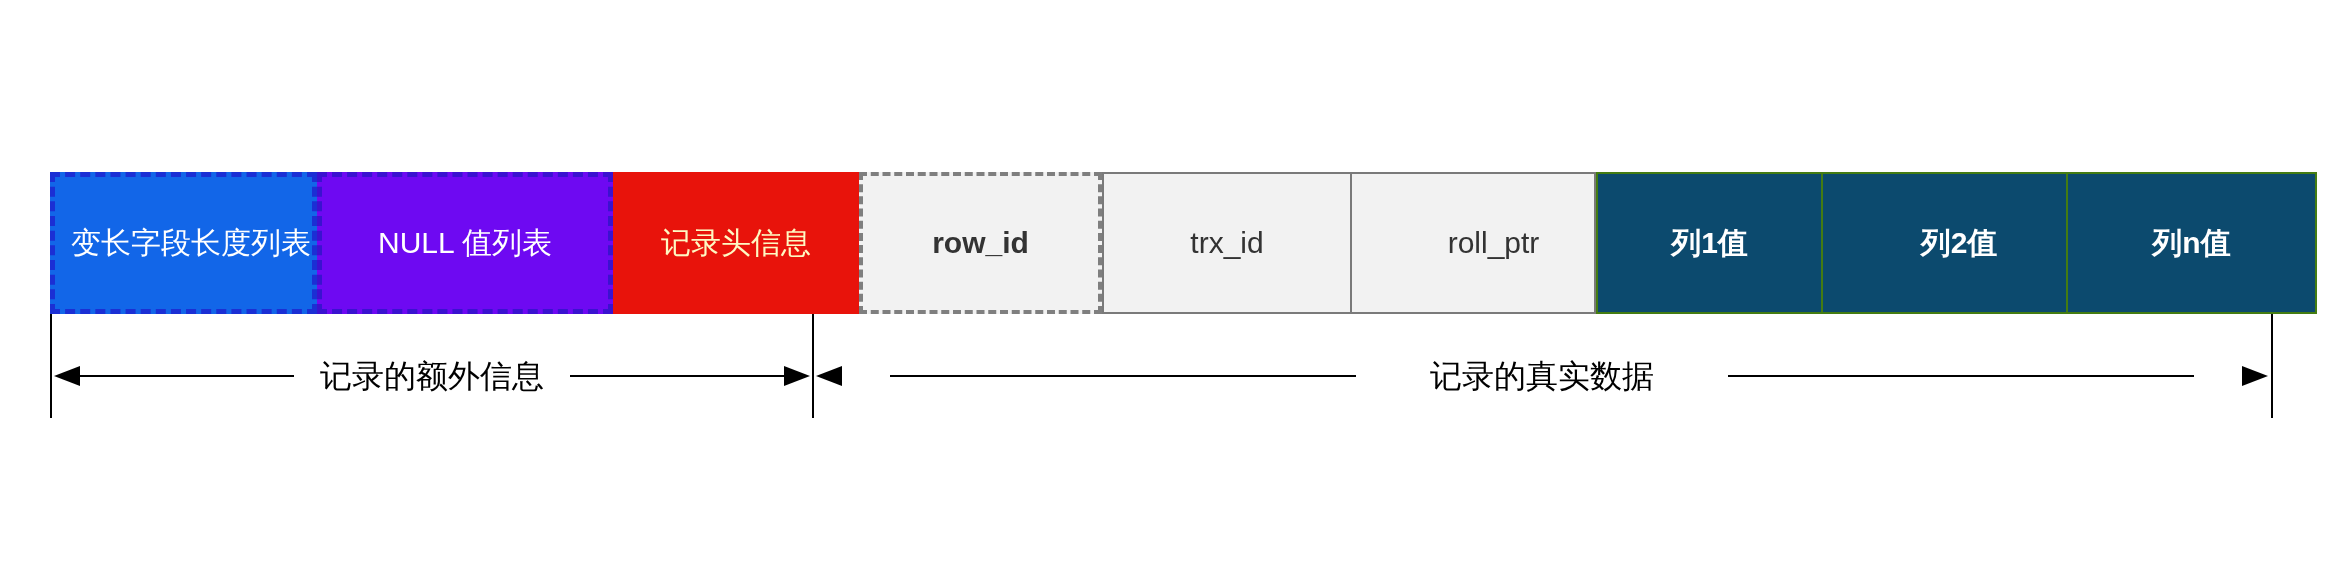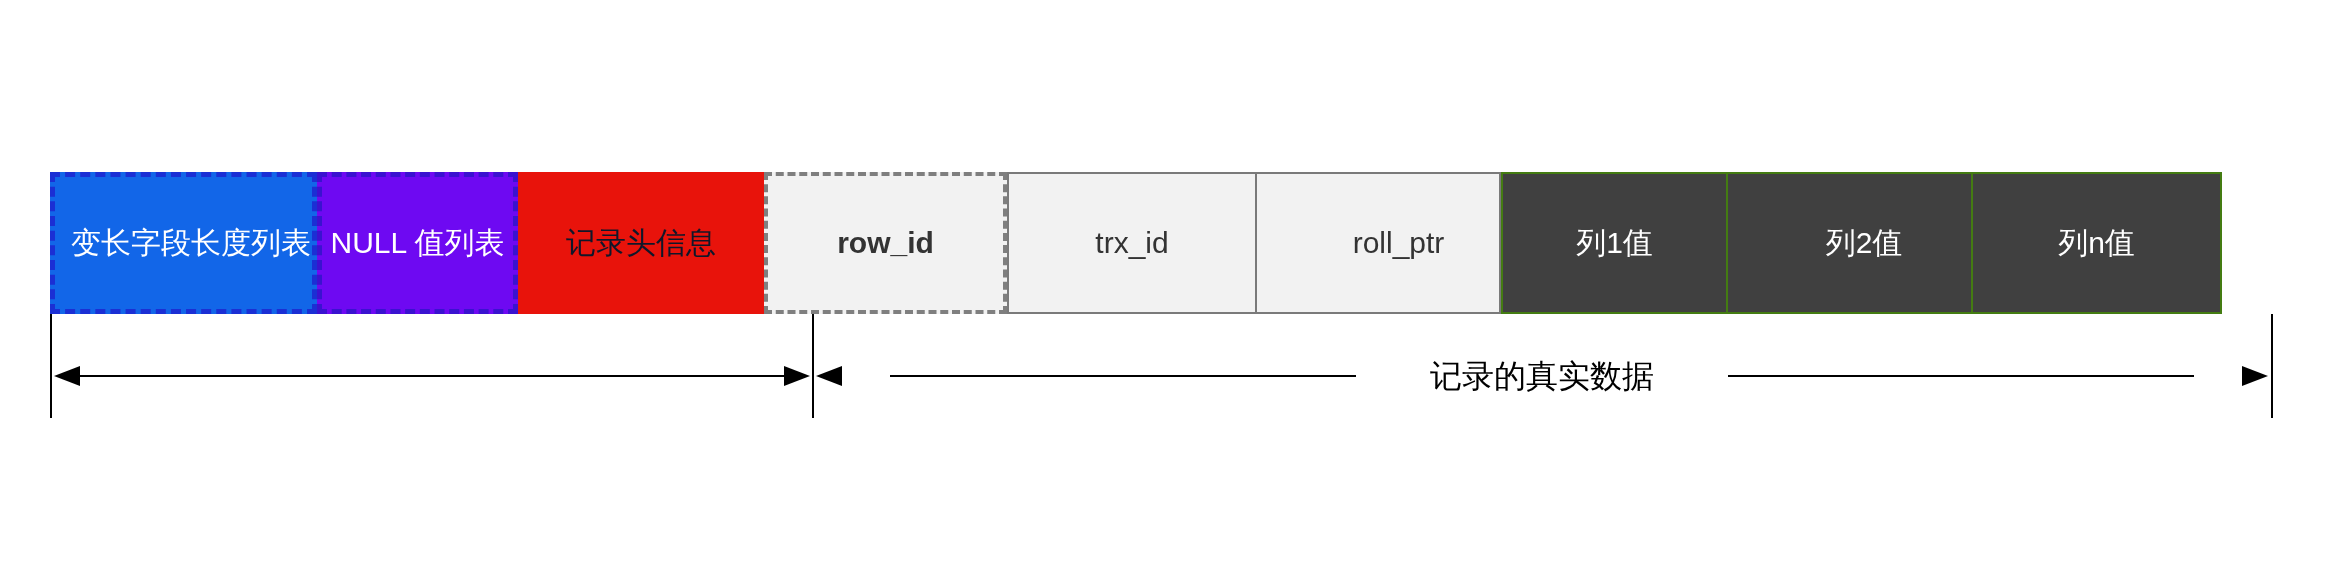--- a/index.html
+++ b/index.html
@@ -35,7 +35,7 @@
     line-height: 1;
   }
   .seg-varlen  { width: 267px; background: #1266e8; border: 5px dashed #1b2fd4; color: #ffffff; font-weight: 500; padding-left: 15px; }
-  .seg-null    { width: 201px; background: #6e09f2; border: 5px dashed #3a12d0; color: #ffffff; font-weight: 500; }
+  .seg-null    { width: 296px; background: #6e09f2; border: 5px dashed #3a12d0; color: #ffffff; font-weight: 500; }
   .seg-header  { width: 246px; background: #e8130b; color: #0f172a; font-weight: 500; }
   .seg-rowid   { width: 243px; background: #f2f2f2; border: 4px dashed #7f7f7f; color: #333333; font-weight: bold; }
   .seg-trxid   { width: 250px; background: #f2f2f2; border: 2px solid #7a7a7a; color: #333333; justify-content: center; }

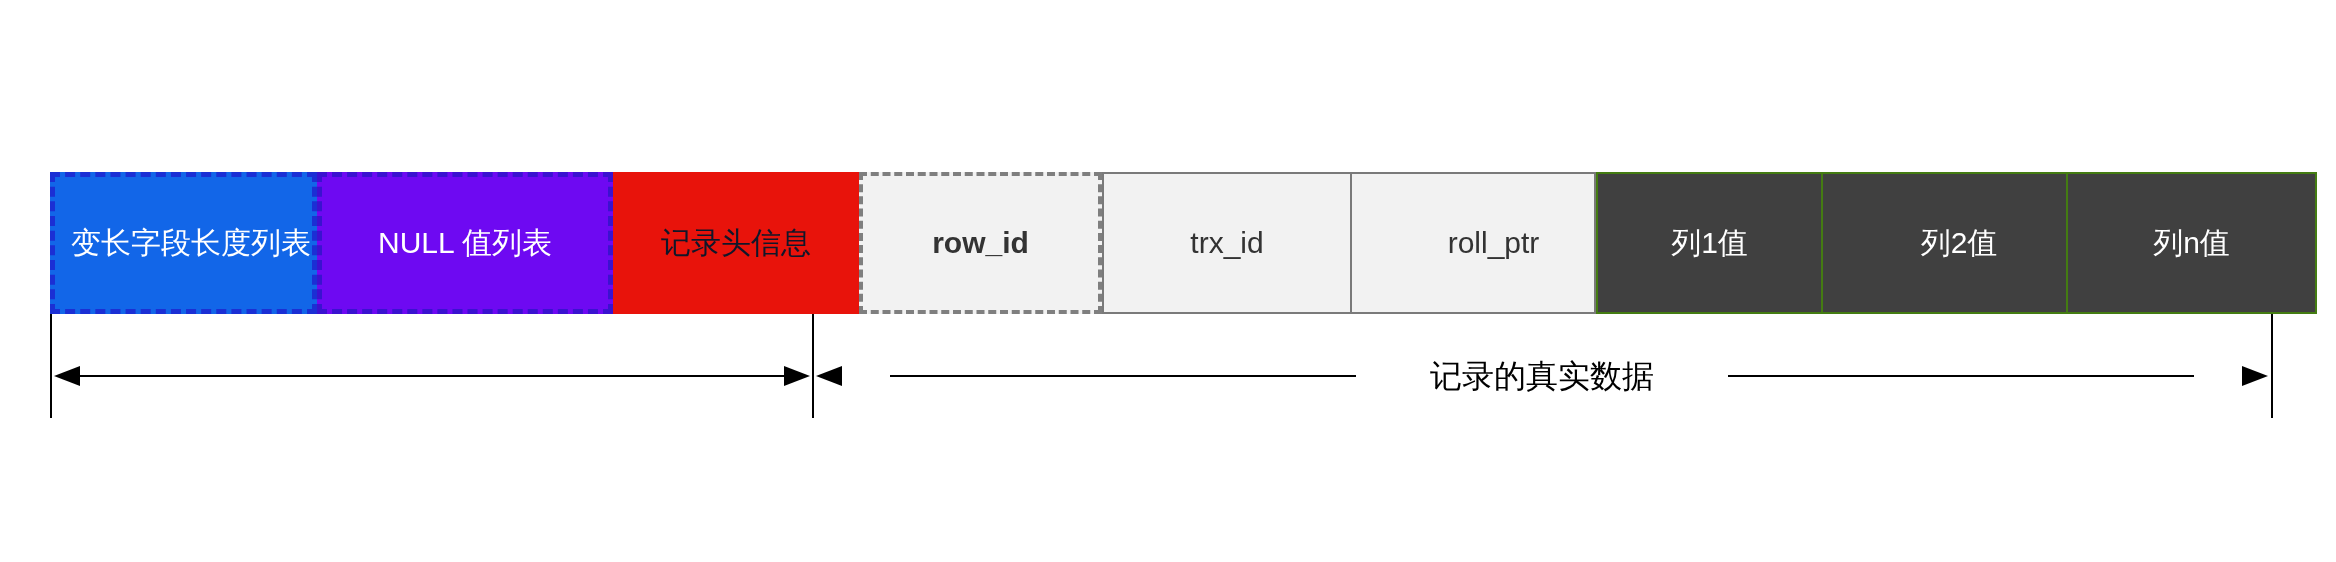--- a/index.html
+++ b/index.html
@@ -36,7 +36,7 @@
   }
   .seg-varlen  { width: 267px; background: #1266e8; border: 5px dashed #1b2fd4; color: #ffffff; font-weight: 500; padding-left: 15px; }
   .seg-null    { width: 296px; background: #6e09f2; border: 5px dashed #3a12d0; color: #ffffff; font-weight: 500; }
-  .seg-header  { width: 246px; background: #e8130b; color: #0f172a; font-weight: 500; }
+  .seg-header  { width: 246px; background: #e8130b; color: #fef9c3; font-weight: 500; }
   .seg-rowid   { width: 243px; background: #f2f2f2; border: 4px dashed #7f7f7f; color: #333333; font-weight: bold; }
   .seg-trxid   { width: 250px; background: #f2f2f2; border: 2px solid #7a7a7a; color: #333333; justify-content: center; }
   .seg-rollptr { width: 246px; background: #f2f2f2; border: 2px solid #7a7a7a; margin-left: -2px; color: #333333; padding-left: 41px; }

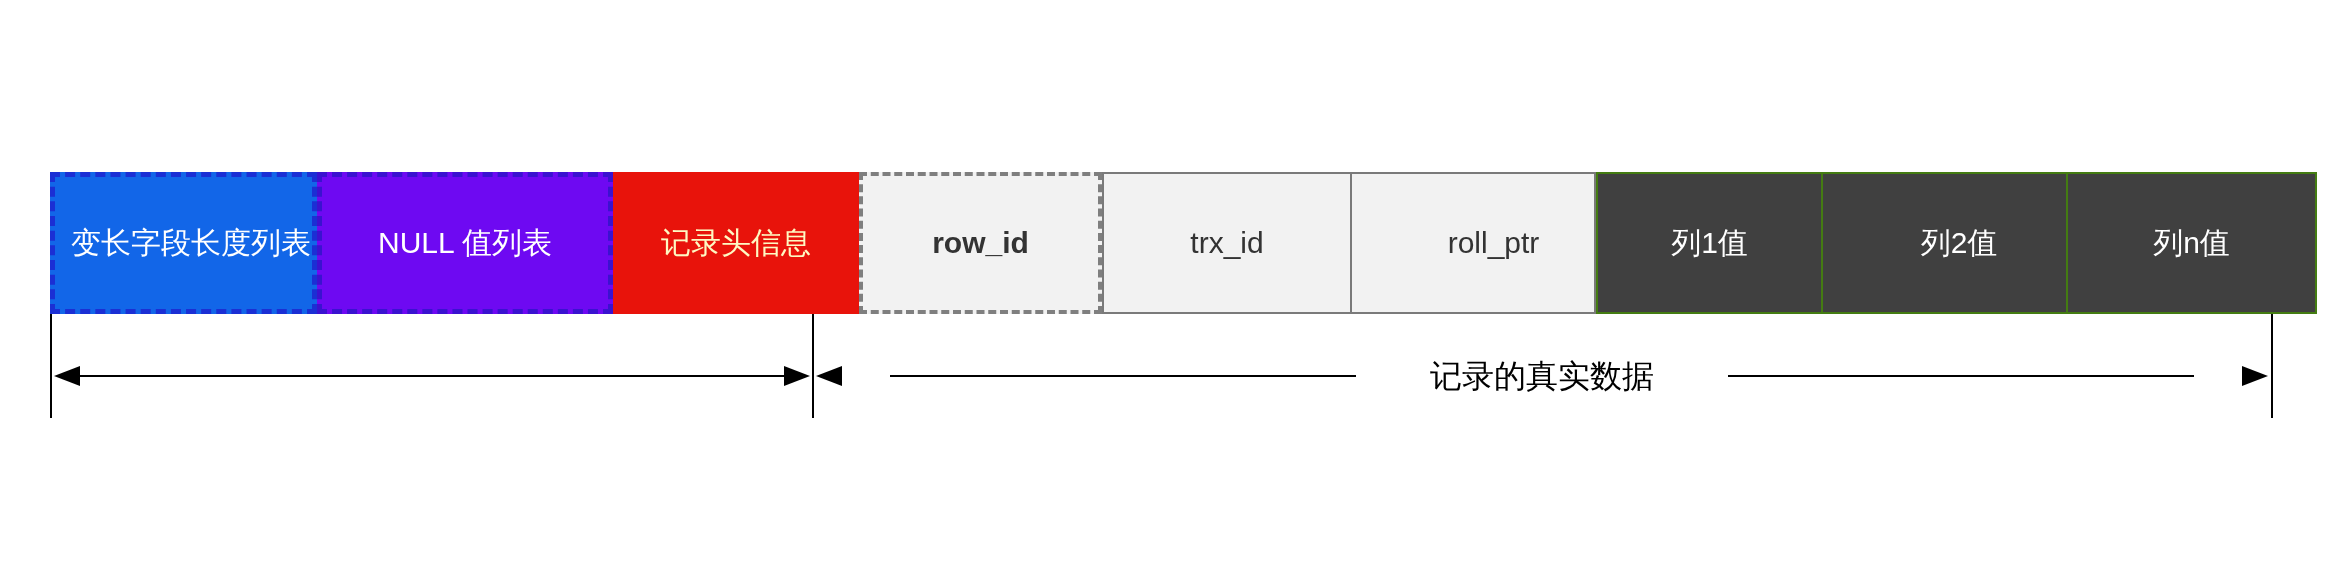--- a/index.html
+++ b/index.html
@@ -40,7 +40,7 @@
   .seg-rowid   { width: 243px; background: #f2f2f2; border: 4px dashed #7f7f7f; color: #333333; font-weight: bold; }
   .seg-trxid   { width: 250px; background: #f2f2f2; border: 2px solid #7a7a7a; color: #333333; justify-content: center; }
   .seg-rollptr { width: 246px; background: #f2f2f2; border: 2px solid #7a7a7a; margin-left: -2px; color: #333333; padding-left: 41px; }
-  .seg-col     { background: #404040; border: 2px solid #447c12; color: #ffffff; font-weight: 400; }
+  .seg-col     { background: #0c4a6e; border: 2px solid #447c12; color: #ffffff; font-weight: 700; }
   .seg-col1    { width: 227px; }
   .seg-col2    { width: 247px; margin-left: -2px; padding-left: 29px; }
   .seg-coln    { width: 251px; margin-left: -2px; }

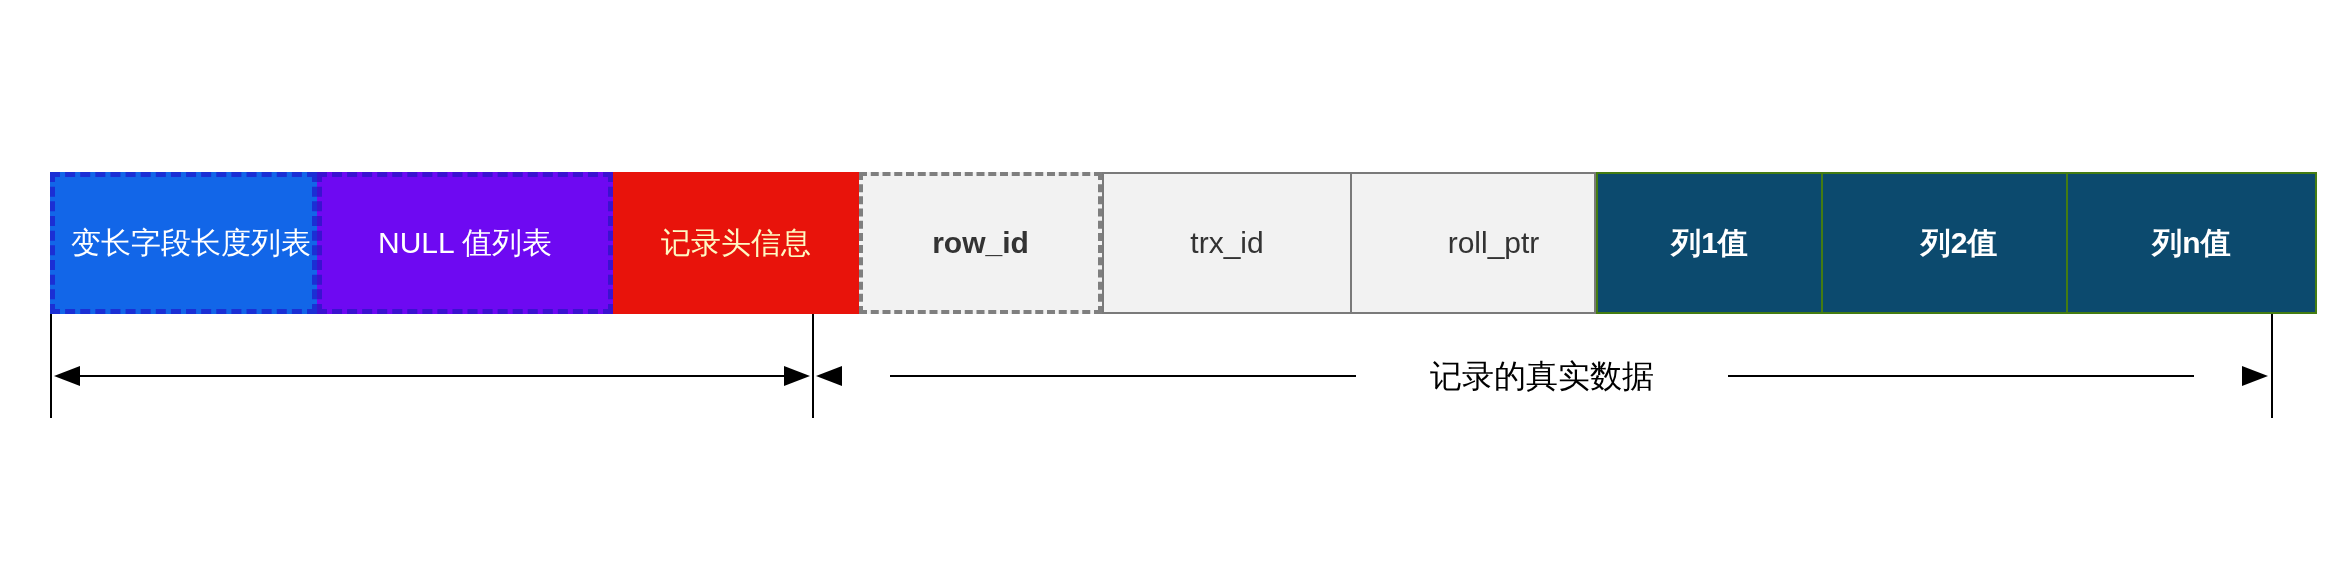--- a/index.html
+++ b/index.html
@@ -123,6 +123,7 @@
   <div class="measure" style="left: 54px; width: 756px;">
     <span class="head head-left"></span>
     <span class="mline"></span>
+    <span class="mlabel">记录的额外信息</span>
     <span class="mline"></span>
     <span class="head head-right"></span>
   </div>

